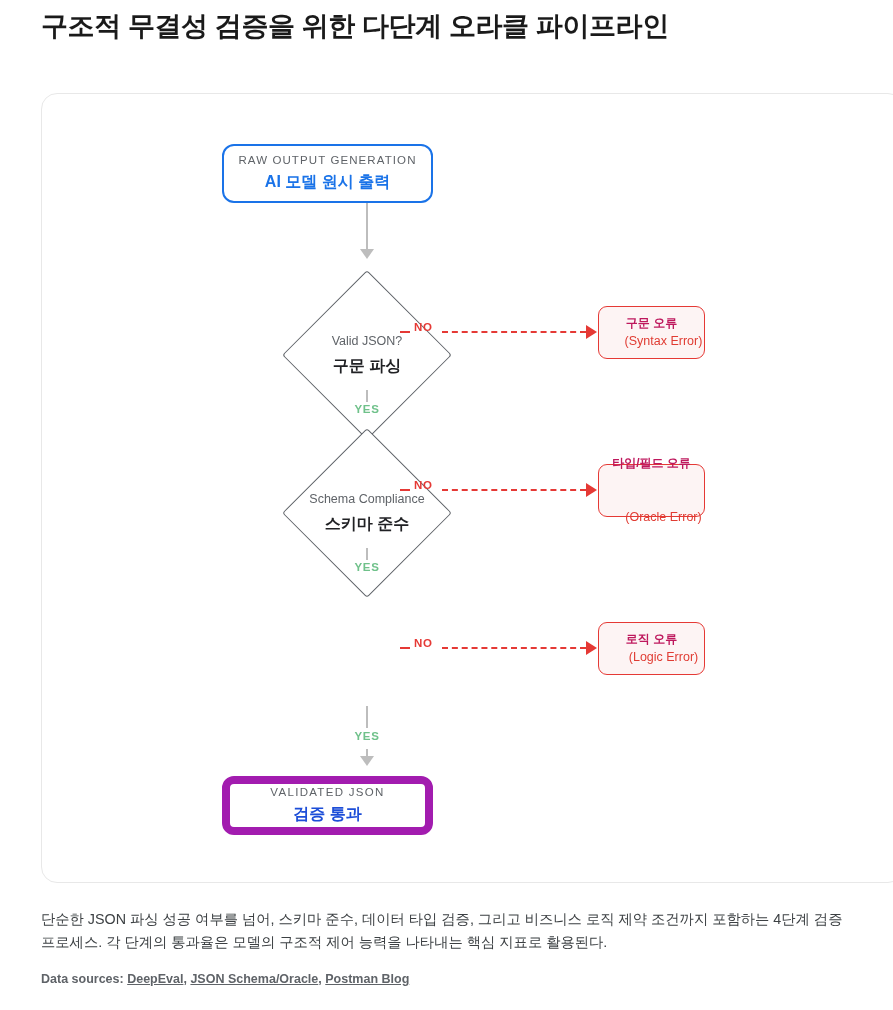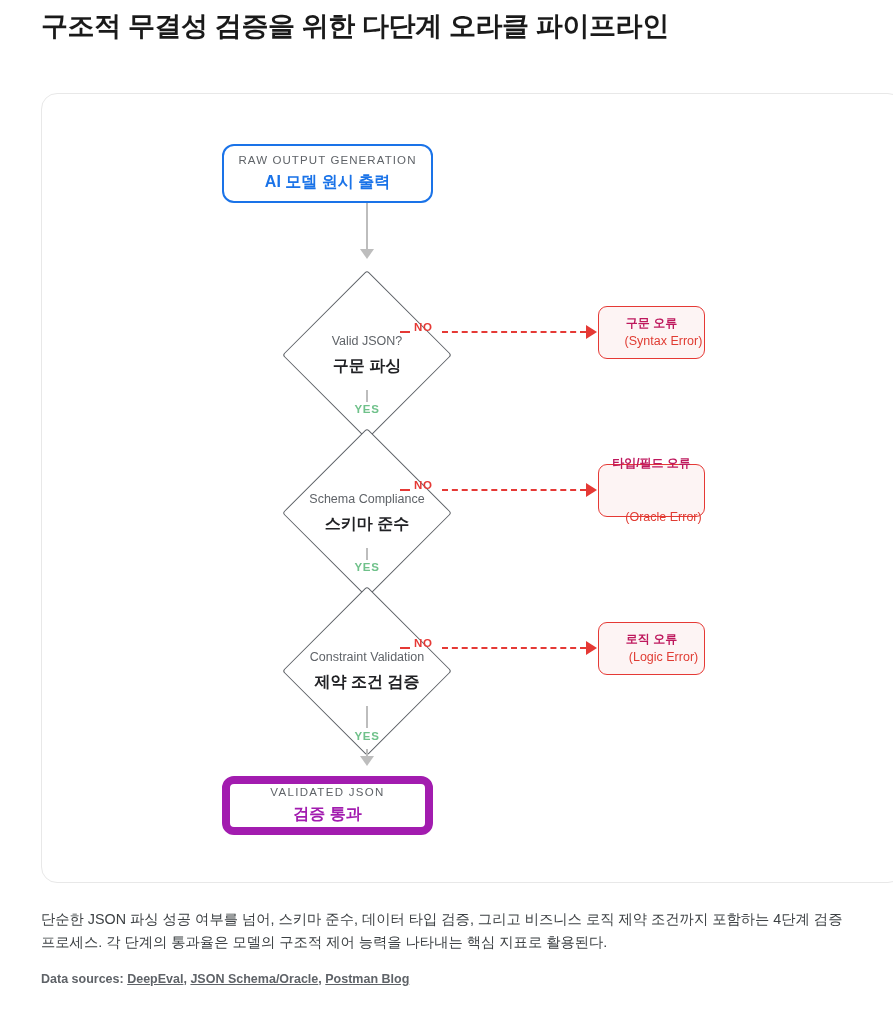--- a/index.html
+++ b/index.html
@@ -281,13 +281,6 @@
       <div class="vline" style="top:454px; height:12px;"></div>
       <div class="yes" style="top:467px;">YES</div>
 
-      <div class="diamond d3">
-        <div class="shape"></div>
-        <div class="dlabel">
-          <span class="den">Constraint Validation</span>
-          <span class="dko">제약 조건 검증</span>
-        </div>
-      </div>
 
       <div class="hbranch" style="left:358px; top:544px; width:200px;">
         <div class="hdot" style="left:0px; width:10px;"></div>

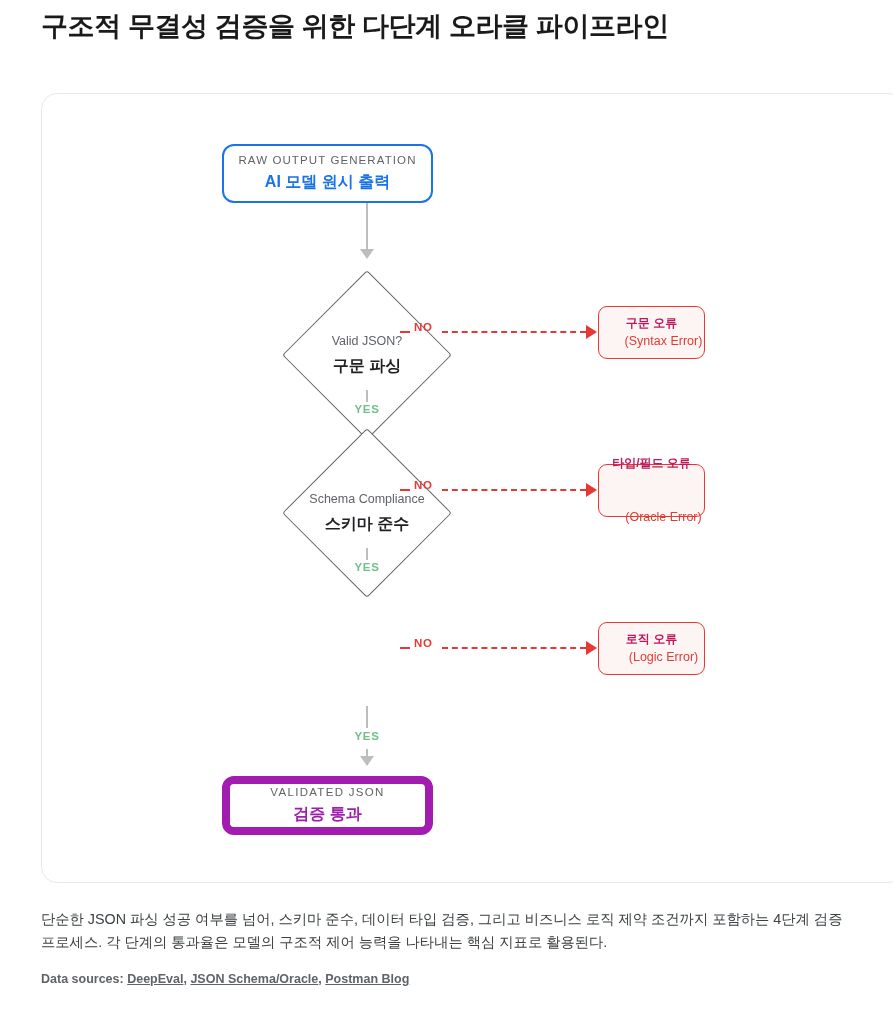--- a/index.html
+++ b/index.html
@@ -72,7 +72,7 @@
     border: 8px solid #a21caf;
   }
   .node-end .eyebrow { color: #5f6368; letter-spacing: 1.3px; }
-  .node-end .title { color: #a21caf; }
+  .node-end .title { color: #1d4ed8; }
 
   
   .diamond {

